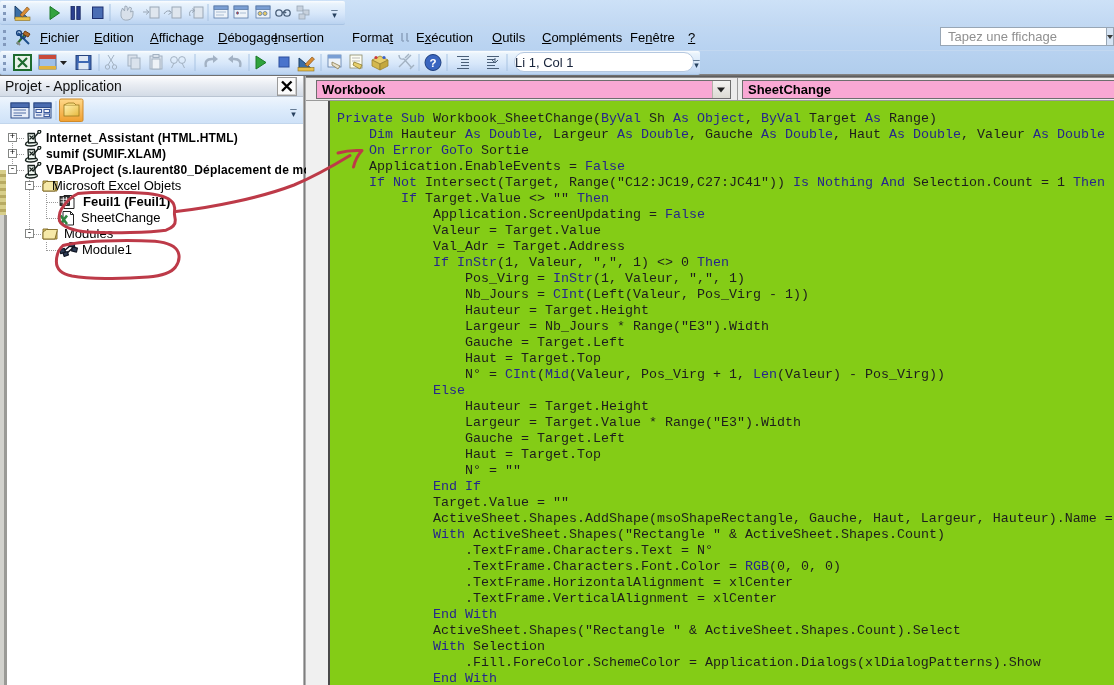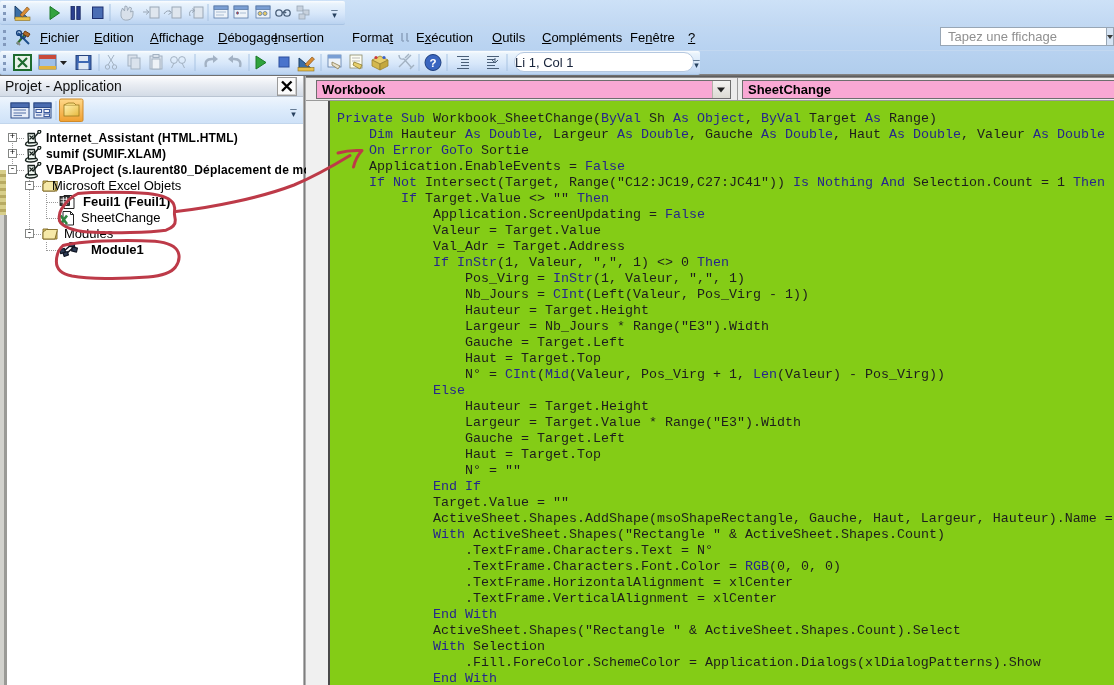--- a/index.html
+++ b/index.html
@@ -341,7 +341,7 @@
   <rect x="4.5" y="10.2" width="4.5" height="3.6" transform="rotate(-18 6.7 12)"></rect>
  </g>
 </svg>
-<div class="trow" style="left:91px;top:242px;font-weight:bold">Module1</div>
+<div class="trow" style="left:82px;top:242px;font-weight:normal">Module1</div>
 <div id="combobar" class="abs"></div>
 <div class="combo" style="left:316px;width:415px">Workbook</div>
 <div class="abs" style="left:712px;top:81px;width:18px;height:17px;background:linear-gradient(180deg,#f4f3f1,#dcd9d3);border-left:1px solid #b5b2aa"></div>

